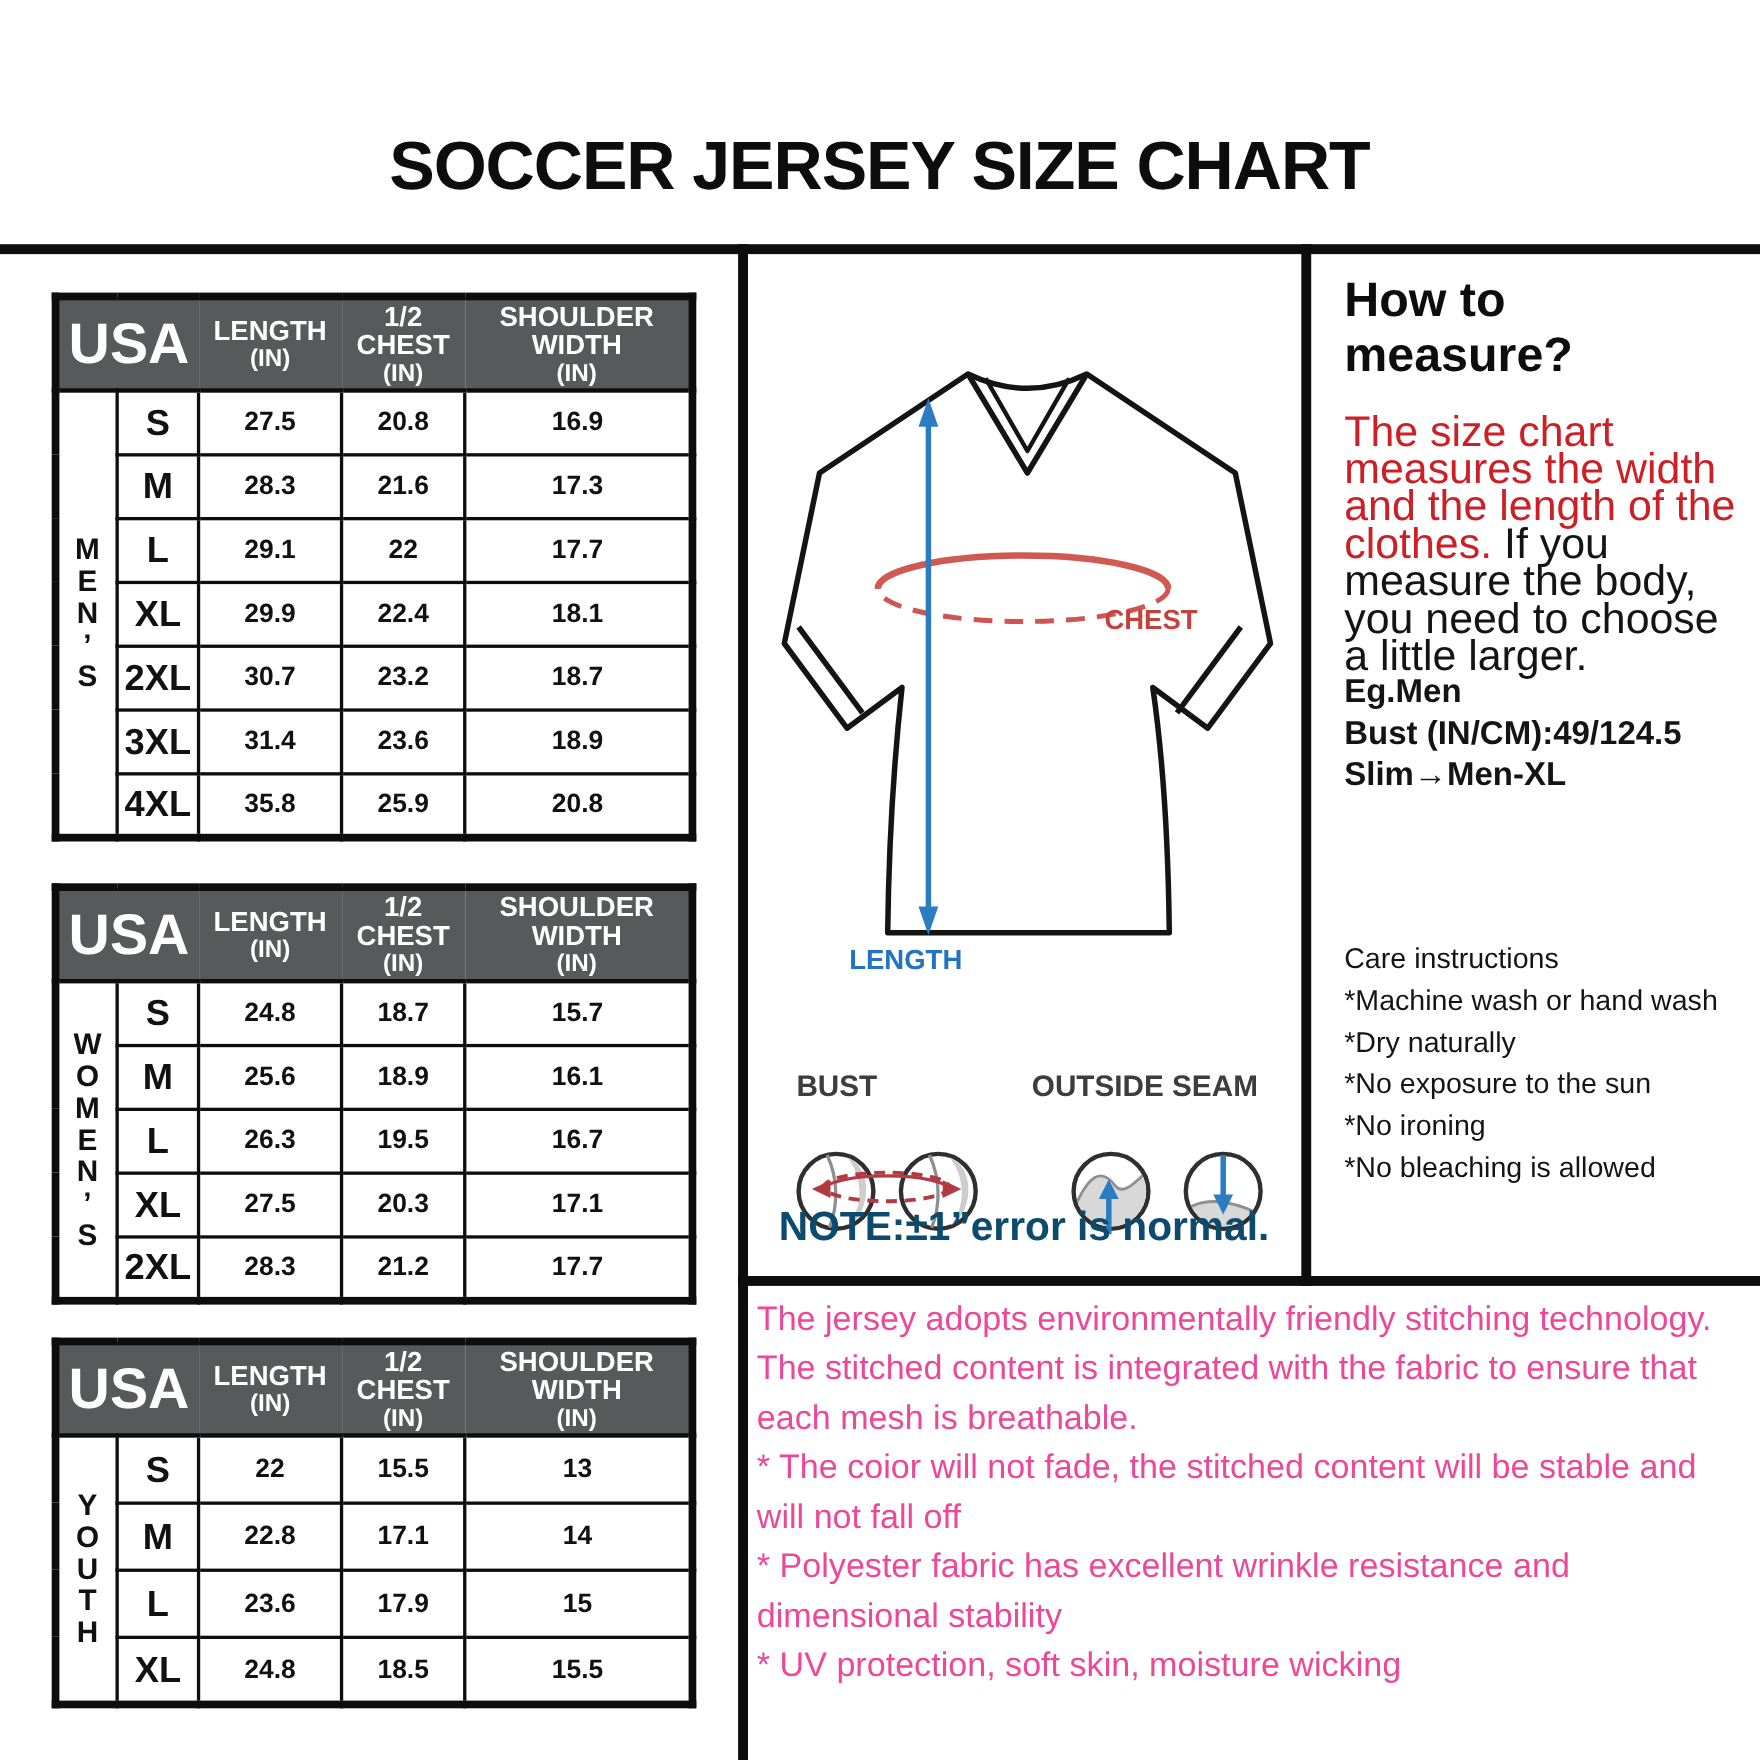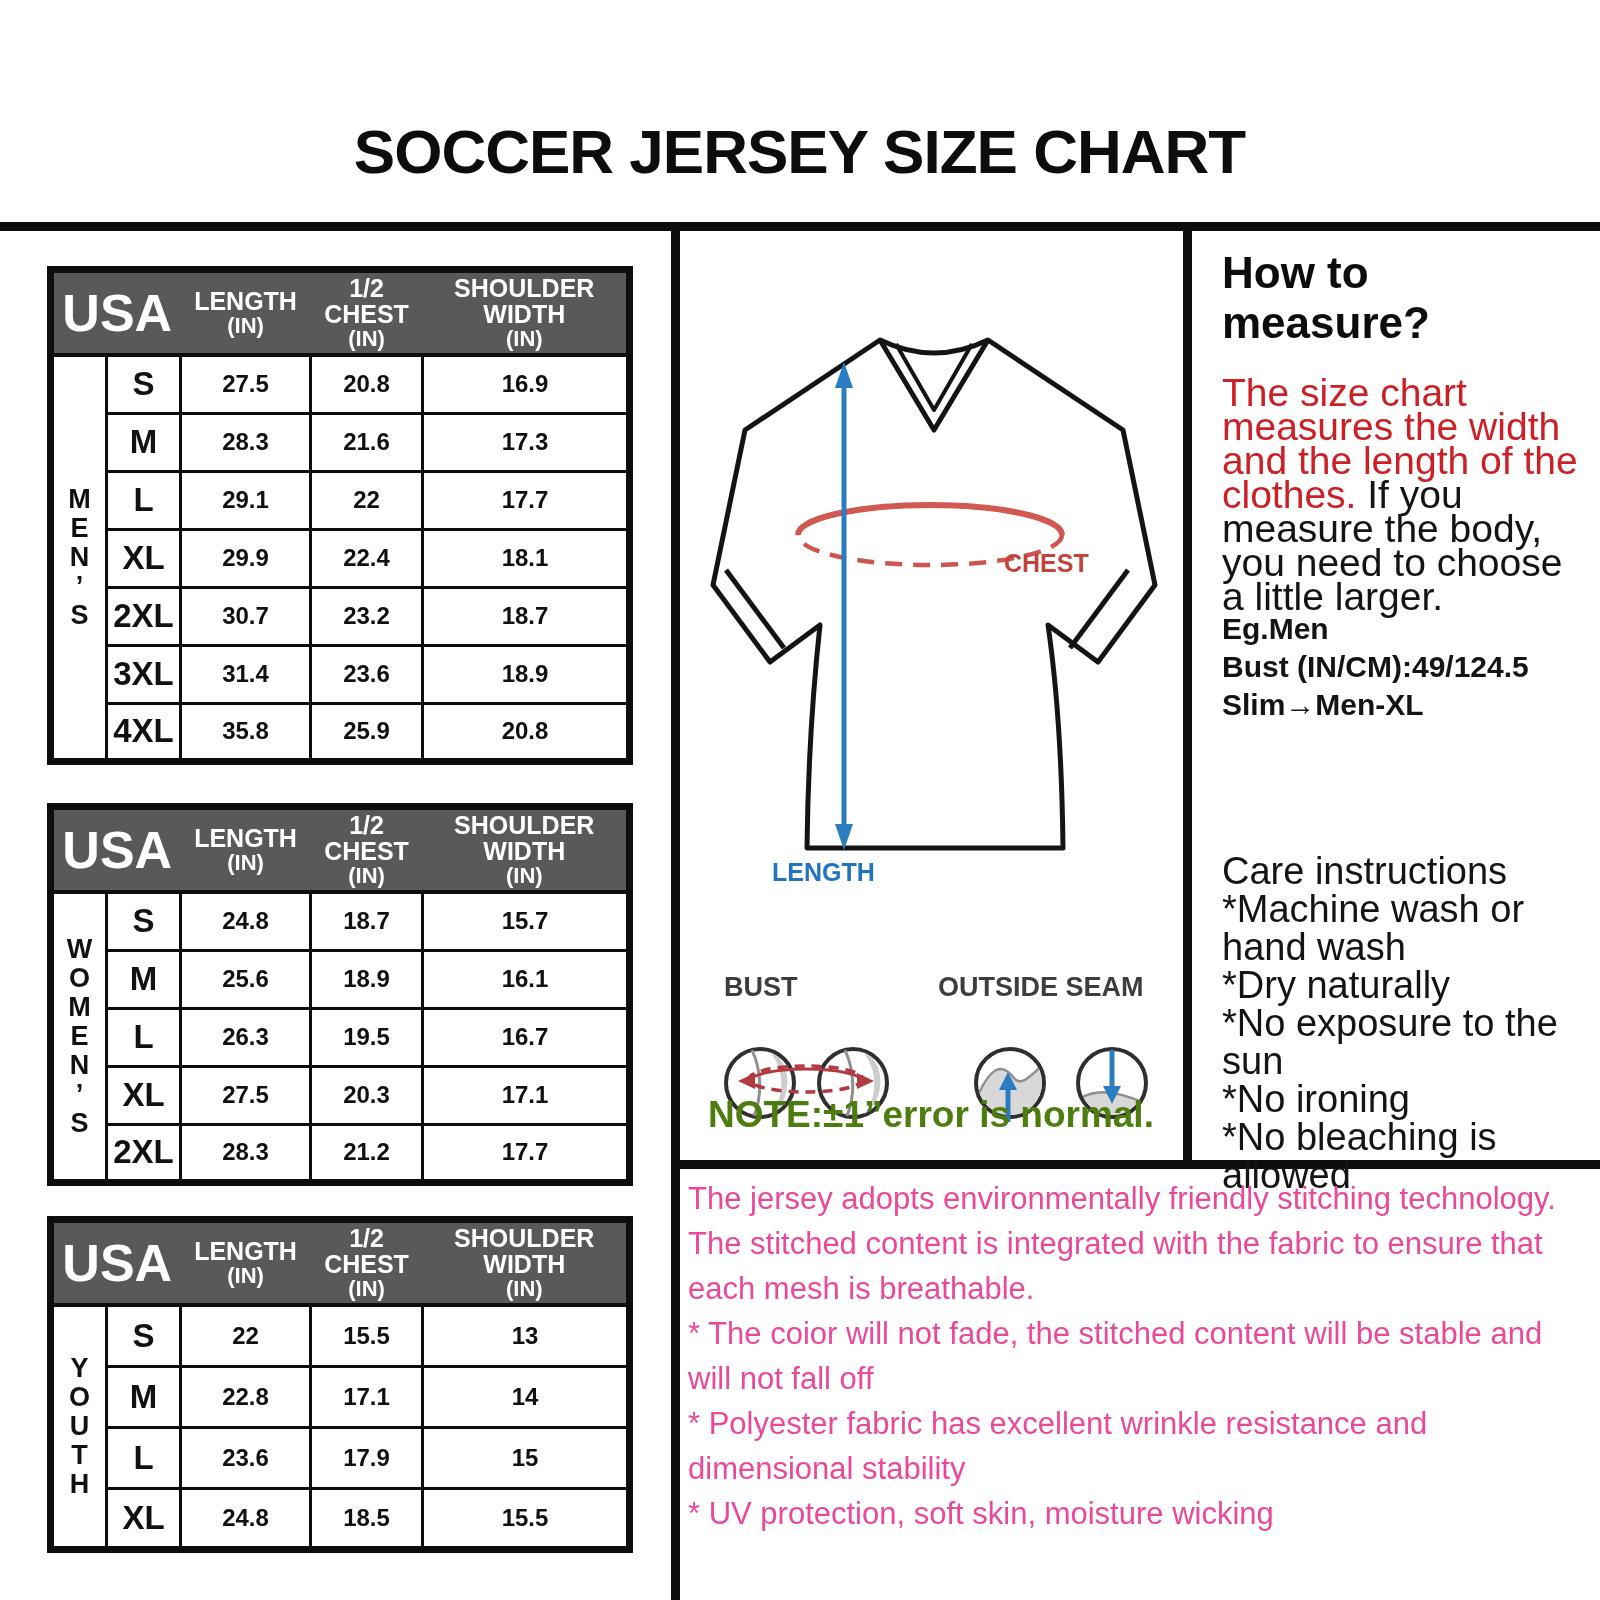--- a/index.html
+++ b/index.html
@@ -61,7 +61,7 @@
   .htm-example { position:absolute; left:1222px; top:610px; width:358px;
                  font-size:30px; line-height:38px; color:#141414;font-weight:bold; }
   .htm-care    { position:absolute; left:1222px; top:852px; width:370px;
-                 font-size:38px; line-height:38px; color:#141414; }
+                 font-size:26px; line-height:38px; color:#141414; }
 
   
   .desc-block { position:absolute; left:688px; top:1176px; width:880px;

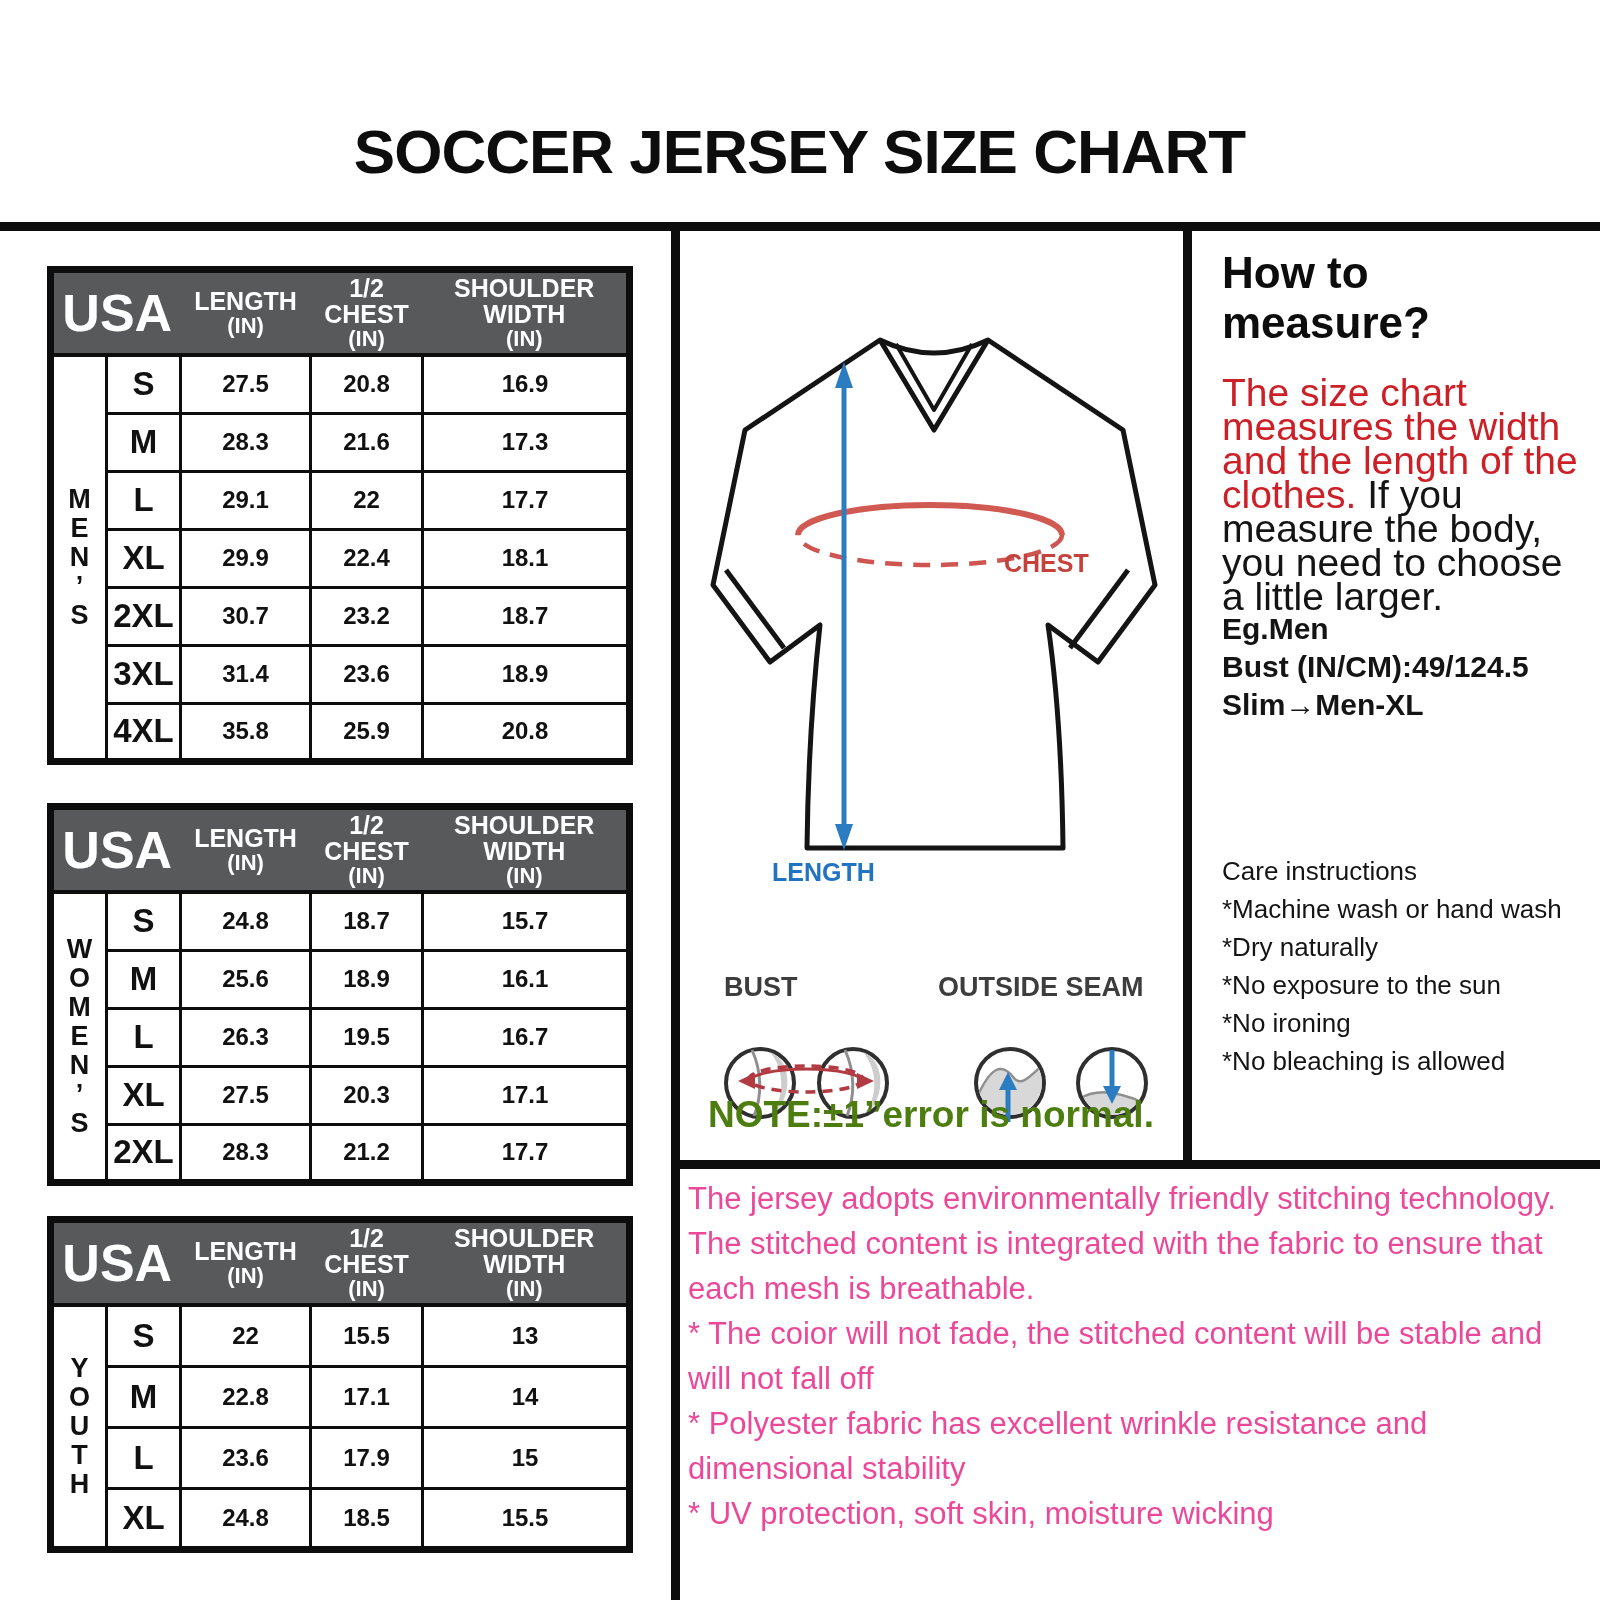--- a/index.html
+++ b/index.html
@@ -51,7 +51,7 @@
   }
   .bust-label    { left:724px; top:972px; width:160px; }
   .seam-label    { left:938px; top:972px; width:250px; }
-  .note-text { position:absolute; left:708px; top:1094px; font-size:37px; font-weight:700; color:#4d7c0f;text-align:right; }
+  .note-text { position:absolute; left:708px; top:1094px; font-size:37px; font-weight:700; color:#0c4a6e;text-align:right; }
 
   
   .right-col { position:absolute; left:1222px; top:248px; width:358px; }

